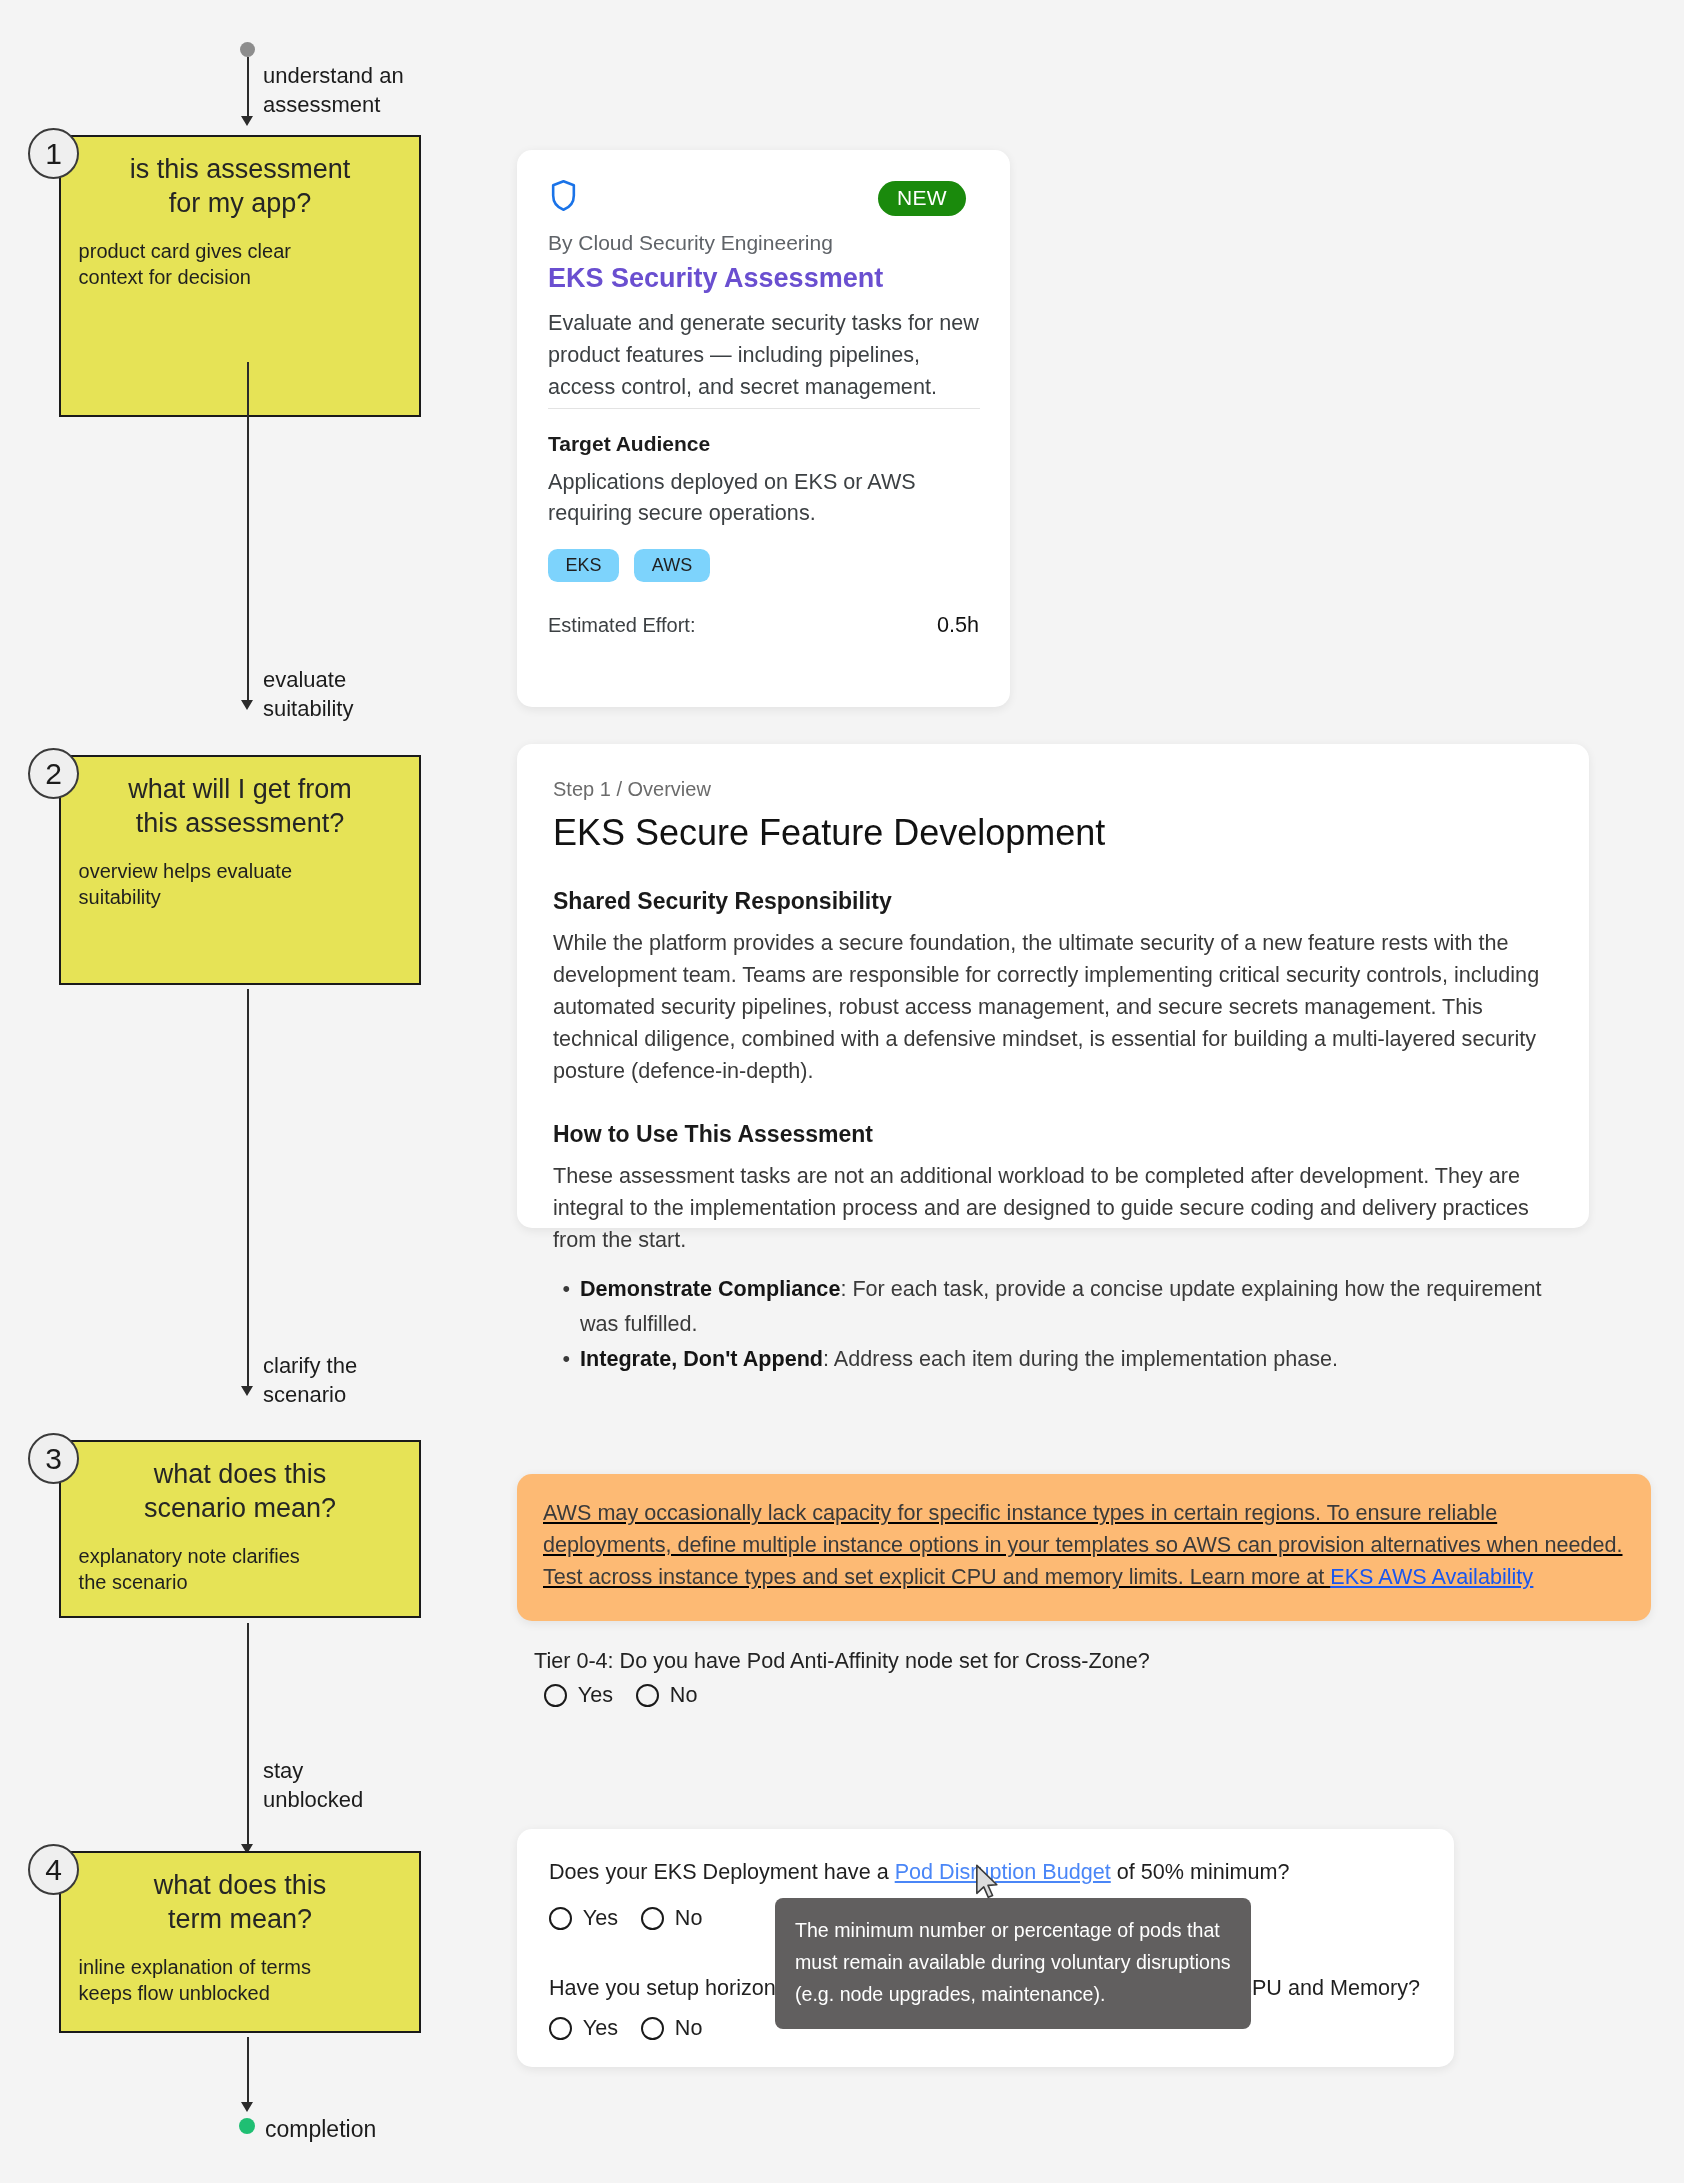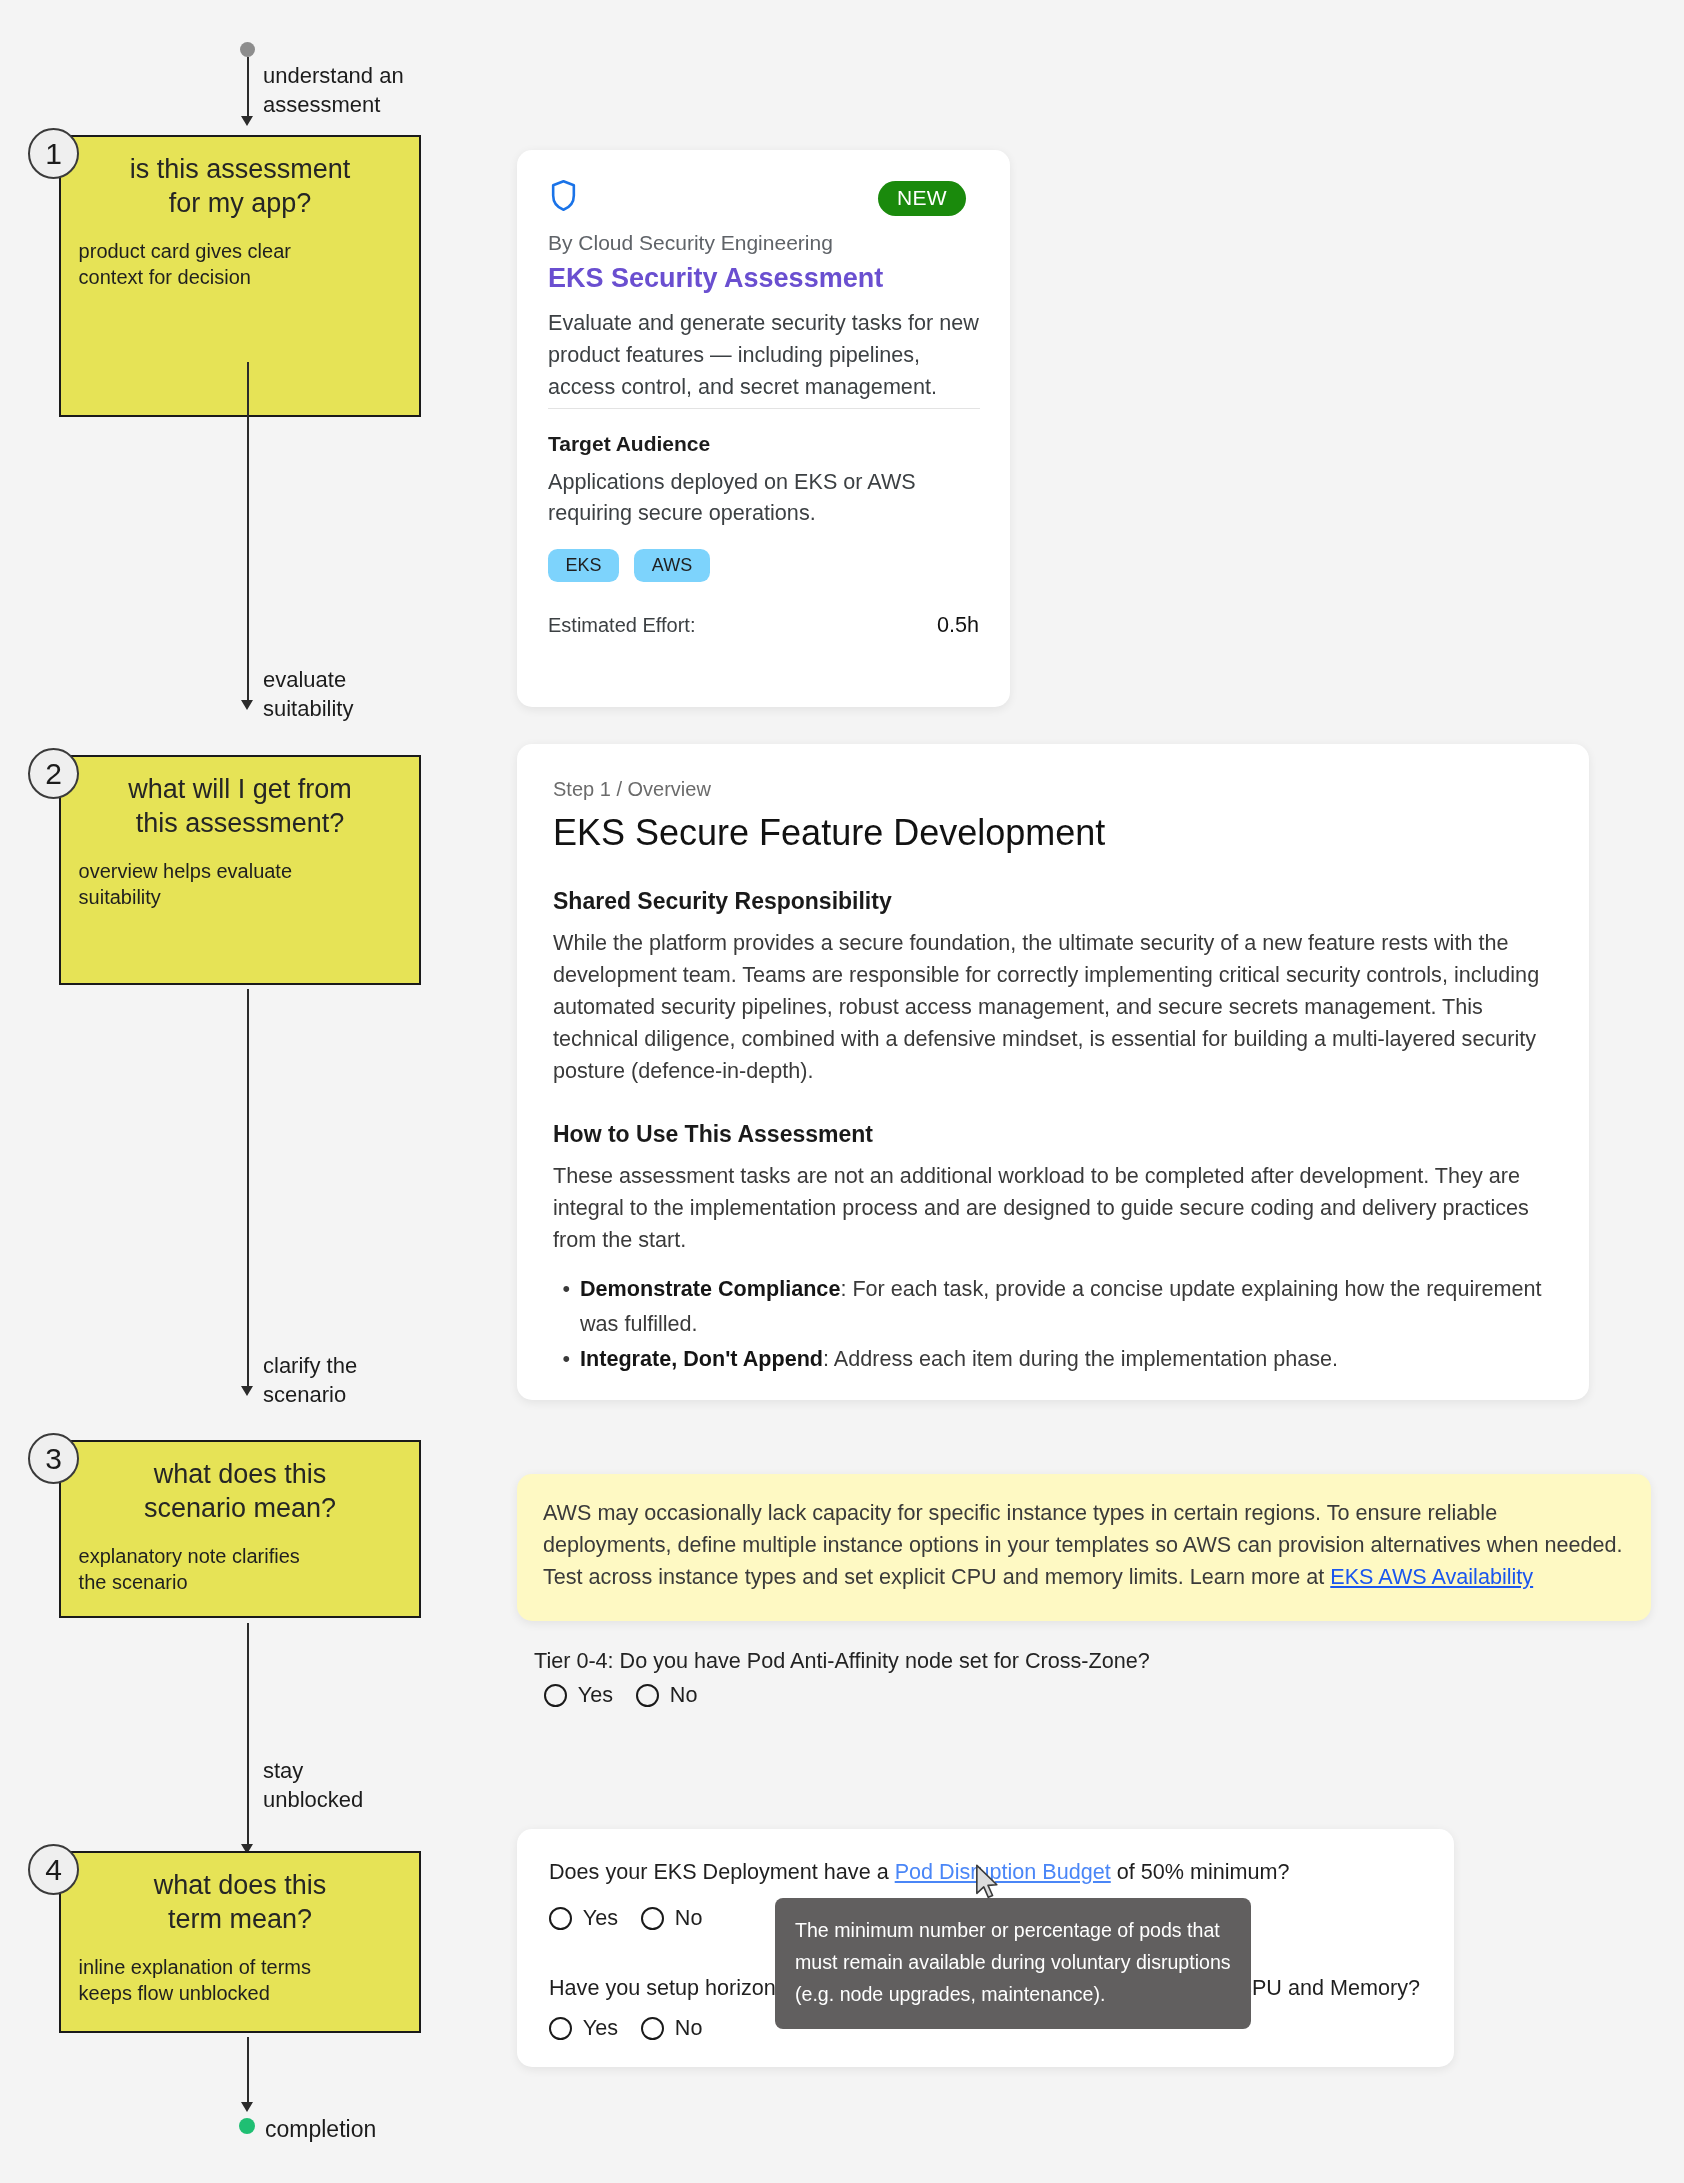--- a/index.html
+++ b/index.html
@@ -113,7 +113,7 @@
   .effort-value { font-size: 21.6px; color: #111; }
 
   
-  #overview-card { left: 517px; top: 744px; width: 1072px; height: 656px; padding: 34px 36px; }
+  #overview-card { left: 517px; top: 744px; width: 1072px; height: 484px; padding: 34px 36px; }
   .crumb { font-size: 20px; color: #6b6b6b; }
   .ov-title { margin-top: 10.8px; font-size: 36px; color: #121212; }
   .ov-h { margin-top: 34px; font-size: 23px; font-weight: bold; color: #1a1a1a; }

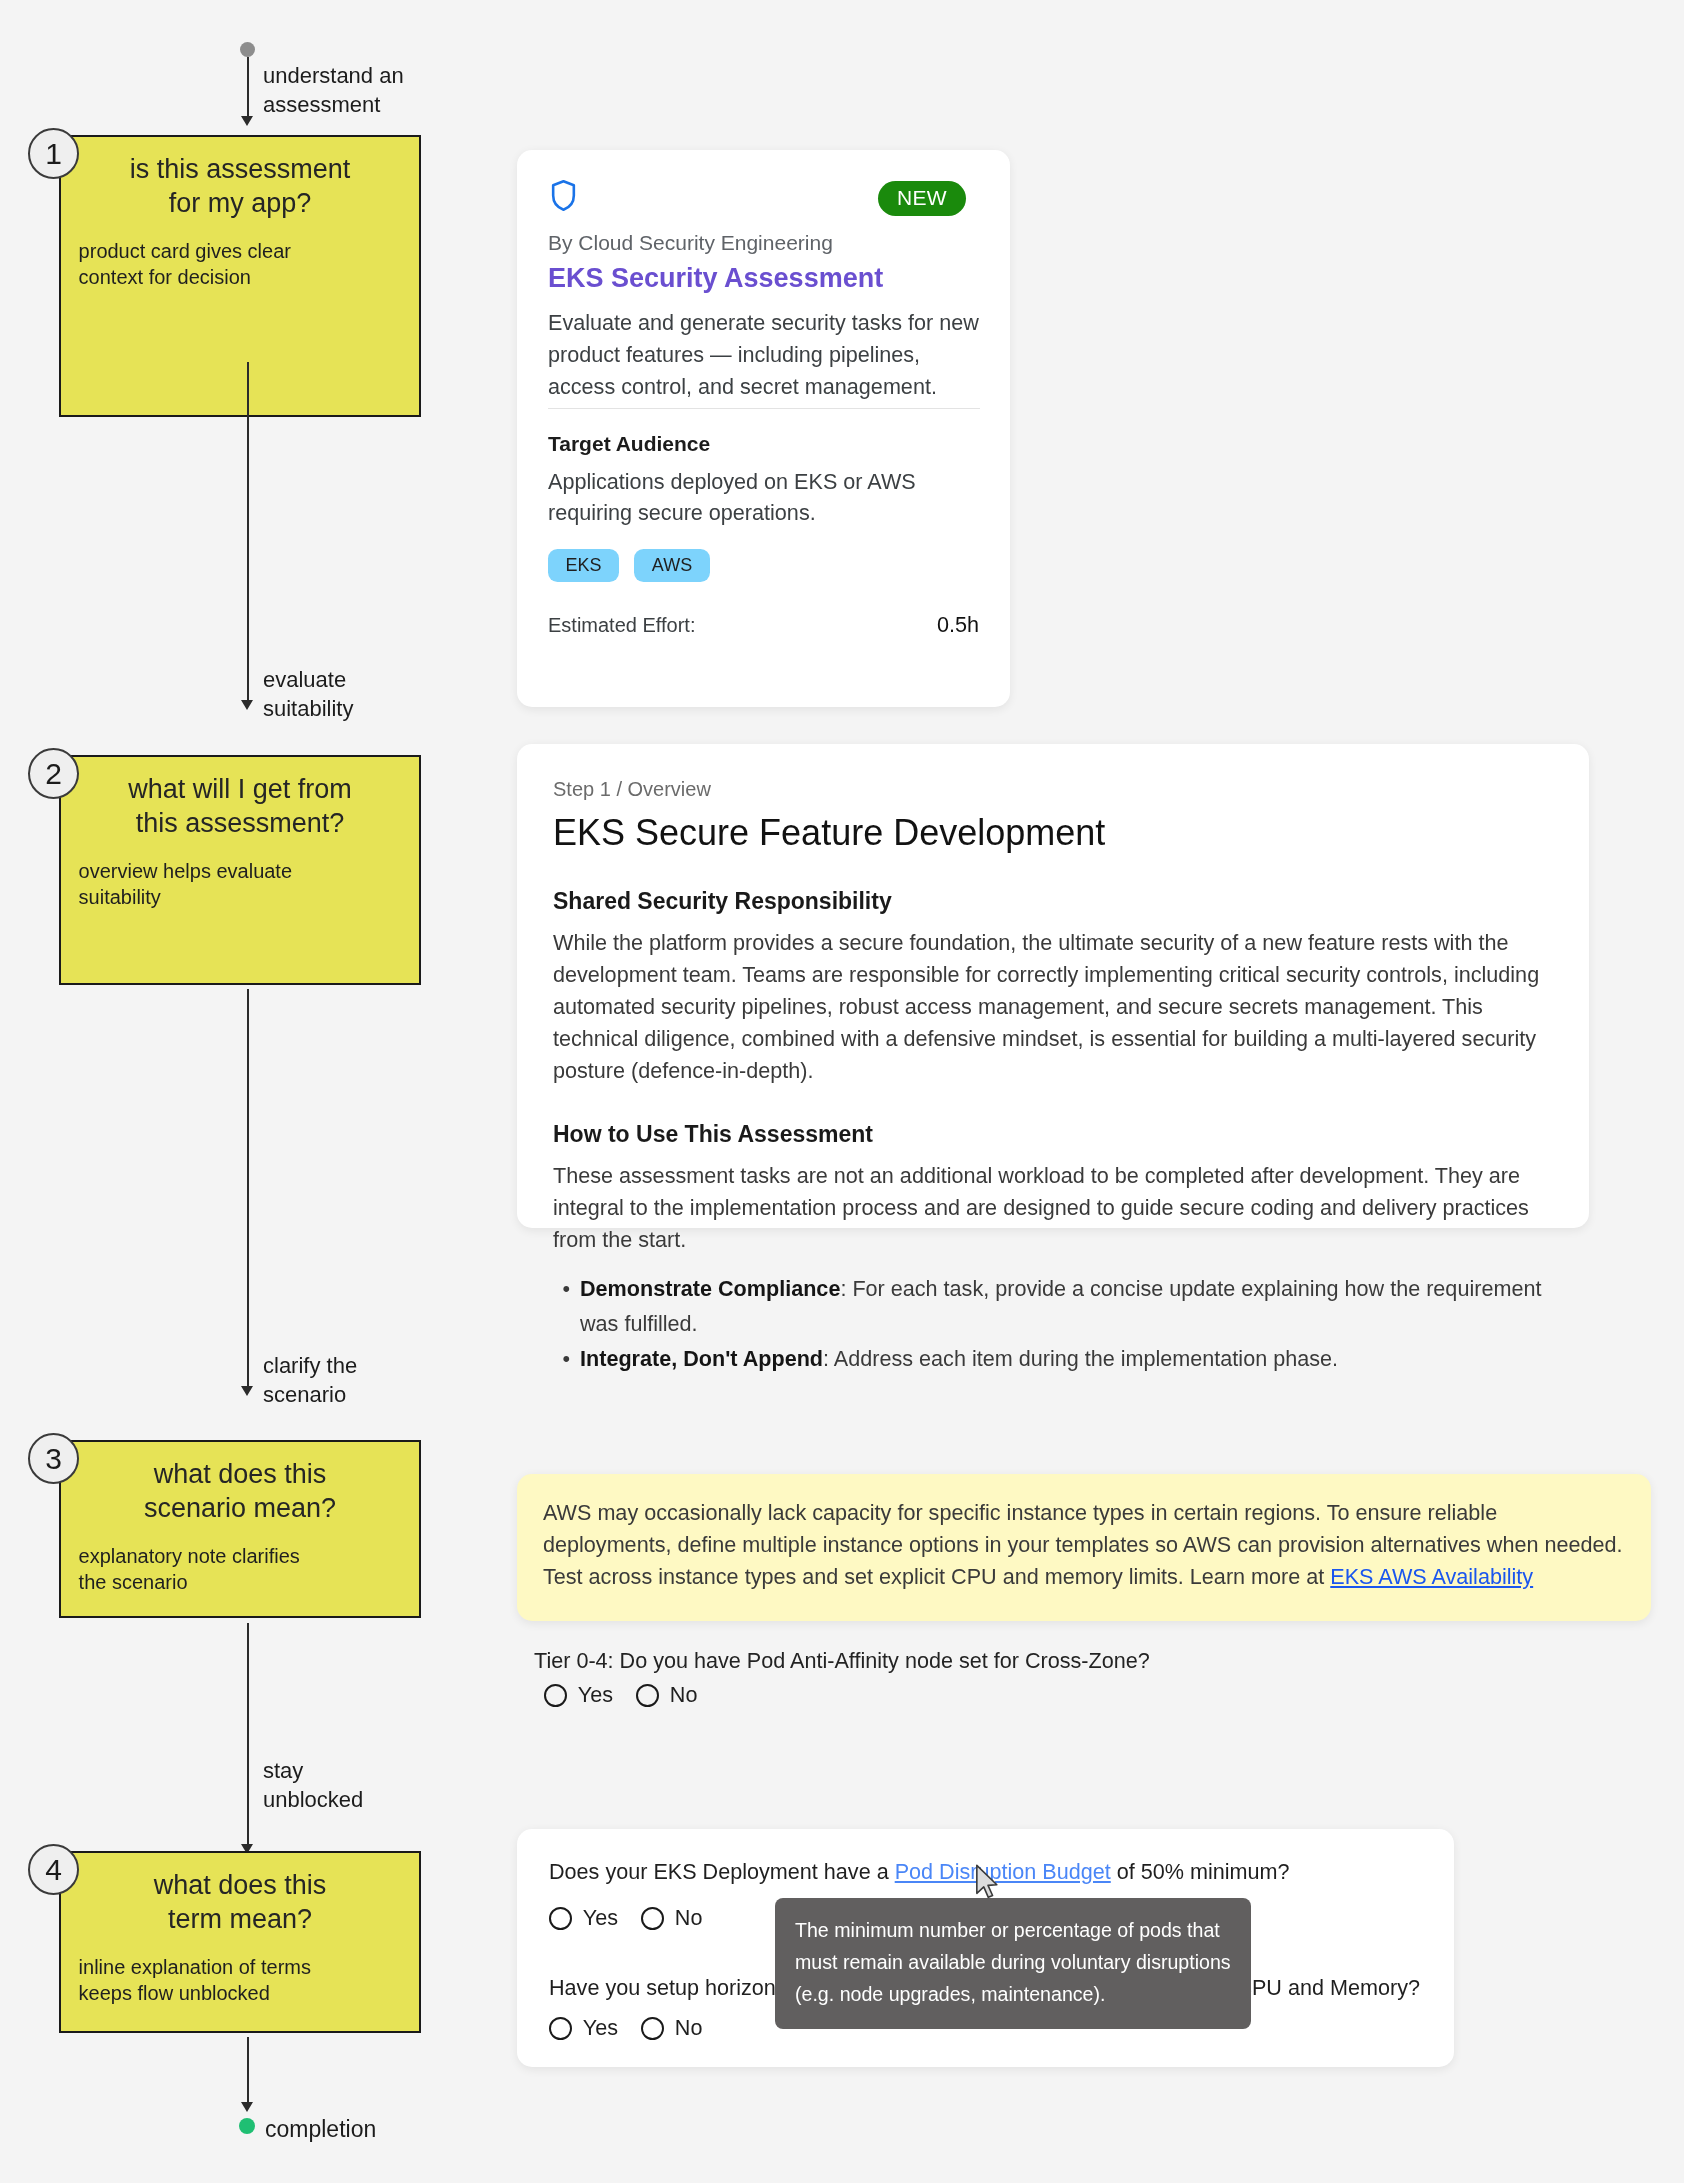--- a/index.html
+++ b/index.html
@@ -124,7 +124,7 @@
   .ov-list b { color: #151515; }
 
   
-  #aws-note-card { left: 517px; top: 1474px; width: 1134px; height: 147px; padding: 23px 26px; background:#fef9c3; }
+  #aws-note-card { left: 517px; top: 1474px; width: 1134px; height: 147px; padding: 23px 26px; background:#fdba74;text-decoration:underline; }
   .aws-note-text { font-size: 21.6px; line-height: 32px; color: #3a3a3a; }
   .link { color: #1a56ee; text-decoration: underline; }
 

